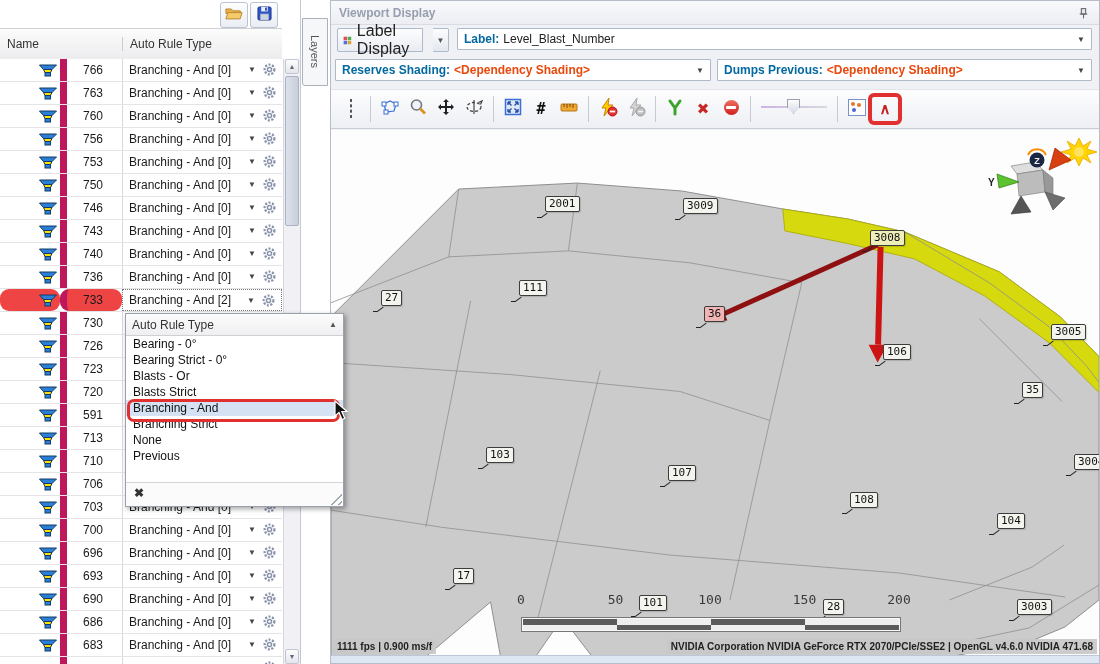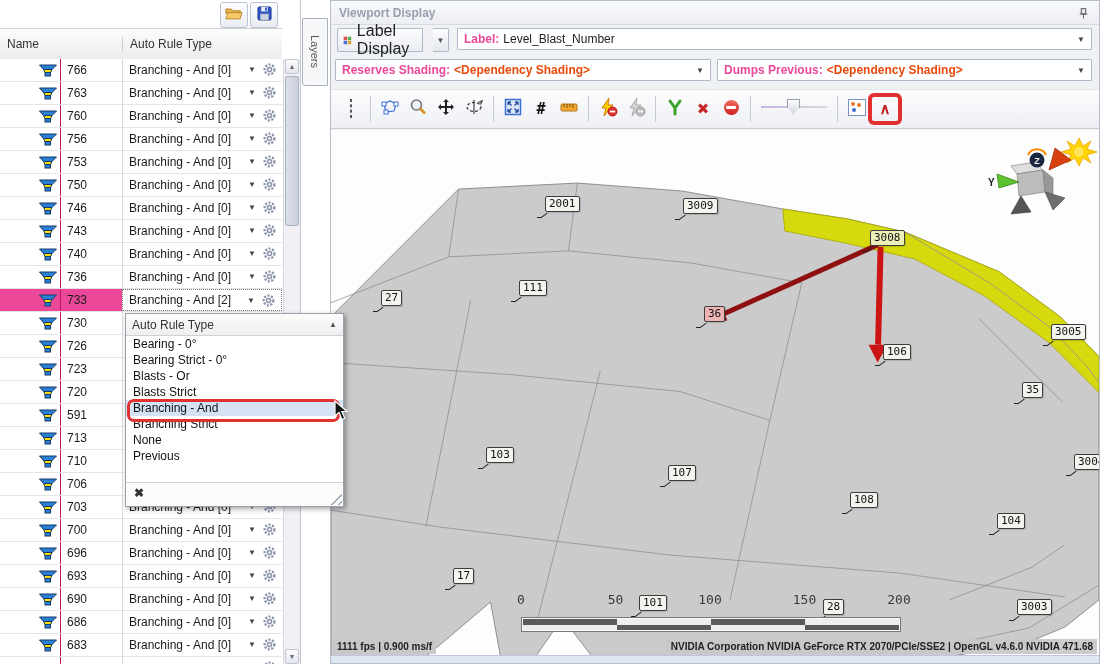--- a/index.html
+++ b/index.html
@@ -40,7 +40,7 @@
   #vp-pin{position:absolute;right:8px;top:5px;width:14px;height:14px;}
   .combo{background:#fff;border:1px solid #aeb9c9;border-radius:1px;height:22px;display:flex;align-items:center;position:relative;font-size:12px;box-sizing:border-box;padding-left:6px;}
   .combo .caret{position:absolute;right:6px;font-size:8px;color:#444;}
-  .combo .pre{font-weight:bold;color:#ec4899;margin-right:4px;white-space:pre;}
+  .combo .pre{font-weight:bold;color:#0369a1;margin-right:4px;white-space:pre;}
   .combo .val{color:#222;white-space:pre;}
   .combo .val.orange{color:var(--orange);font-weight:bold;}
   #vp-row1{position:absolute;left:0;top:25px;right:0;height:28px;}

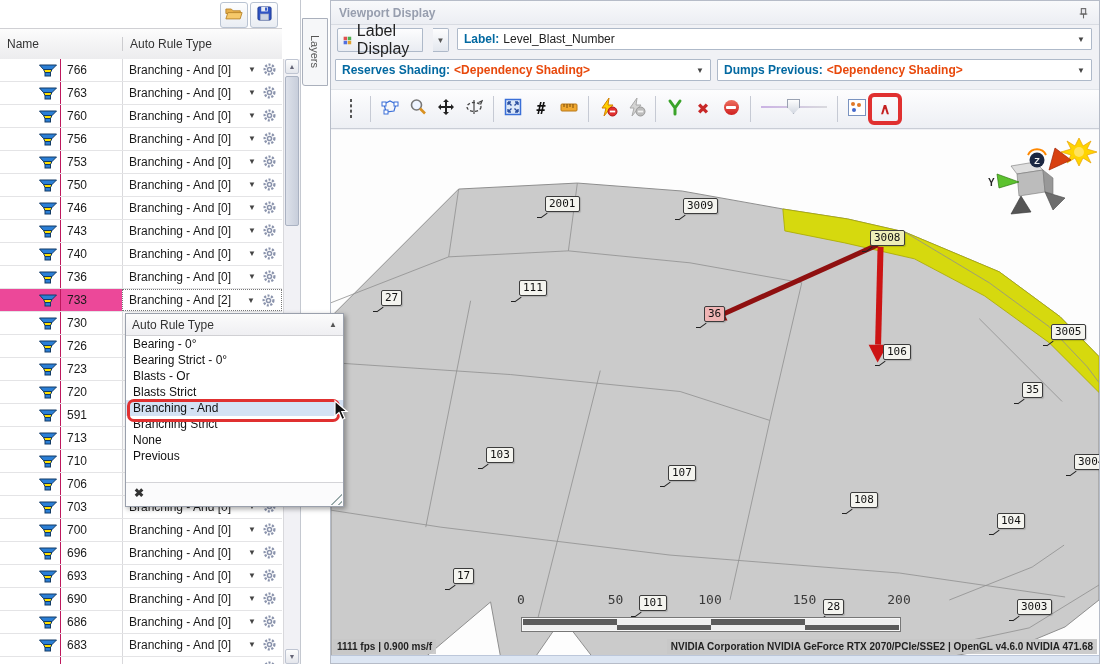--- a/index.html
+++ b/index.html
@@ -17,7 +17,7 @@
   #rule-rows{position:absolute;left:0;top:59px;width:282px;height:605px;overflow:hidden;}
   .trow{height:22px;border-bottom:1px solid #e4e4e6;display:flex;align-items:center;font-size:12px;color:#1a1a1a;background:#fff;}
   .cell-icon{width:60px;height:100%;display:flex;align-items:center;justify-content:flex-end;padding-right:3px;box-sizing:border-box;}
-  .cell-name{width:62px;height:100%;display:flex;align-items:center;padding-left:6px;box-sizing:border-box;border-left:1px solid #be185d;}
+  .cell-name{width:62px;height:100%;display:flex;align-items:center;padding-left:16px;box-sizing:border-box;border-left:7px solid #be185d;}
   .cell-rule{flex:1;height:100%;position:relative;display:flex;align-items:center;padding-left:6px;border-left:1px solid #d9d9dc;box-sizing:border-box;}
   .trow.sel .cell-icon,.trow.sel .cell-name{background:#ec4899;}
   .trow.sel .cell-rule{border:1px dotted #777;background:#fff;}

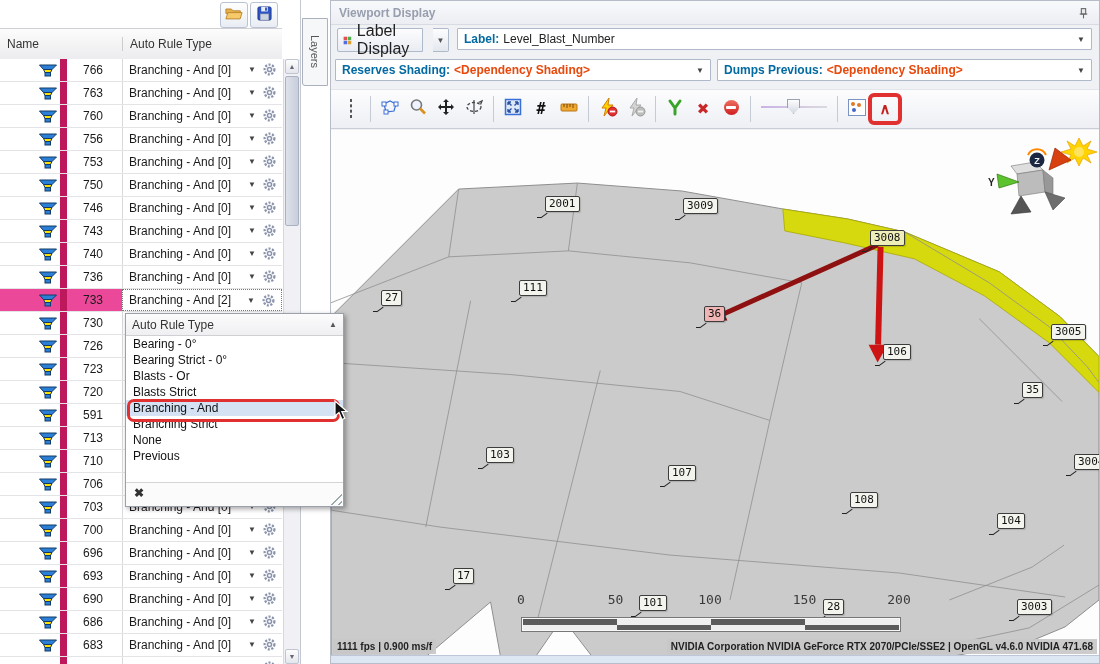--- a/index.html
+++ b/index.html
@@ -19,7 +19,7 @@
   .cell-icon{width:60px;height:100%;display:flex;align-items:center;justify-content:flex-end;padding-right:3px;box-sizing:border-box;}
   .cell-name{width:62px;height:100%;display:flex;align-items:center;padding-left:16px;box-sizing:border-box;border-left:7px solid #be185d;}
   .cell-rule{flex:1;height:100%;position:relative;display:flex;align-items:center;padding-left:6px;border-left:1px solid #d9d9dc;box-sizing:border-box;}
-  .trow.sel .cell-icon,.trow.sel .cell-name{background:#ec4899;}
+  .trow.sel .cell-icon,.trow.sel .cell-name{background:#ef4444;border-radius:9px;}
   .trow.sel .cell-rule{border:1px dotted #777;background:#fff;}
   .dd-arrow{position:absolute;right:26px;font-size:8px;color:#444;top:6px;}
   .gear{position:absolute;right:5px;top:3px;}

